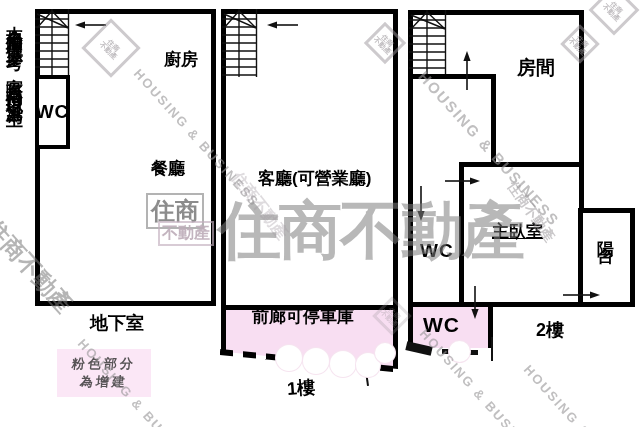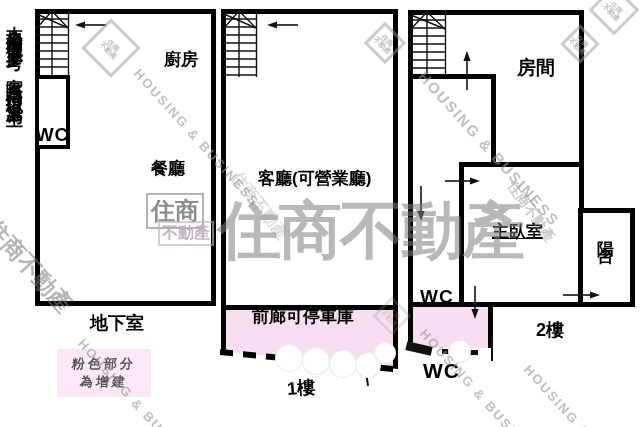--- a/index.html
+++ b/index.html
@@ -12,7 +12,7 @@
   
   .label{position:absolute;font-weight:bold;color:#000;font-size:17px;white-space:nowrap;z-index:10;}
   .floor-label{font-size:18px;}
-  .wc-label{font-size:19px;letter-spacing:1px;margin-top:46px;}
+  .wc-label{font-size:19px;letter-spacing:1px;}
   .vert{writing-mode:vertical-rl;text-orientation:upright;}
   
   #disclaimer{position:absolute;left:3px;top:12px;height:404px;writing-mode:vertical-rl;

